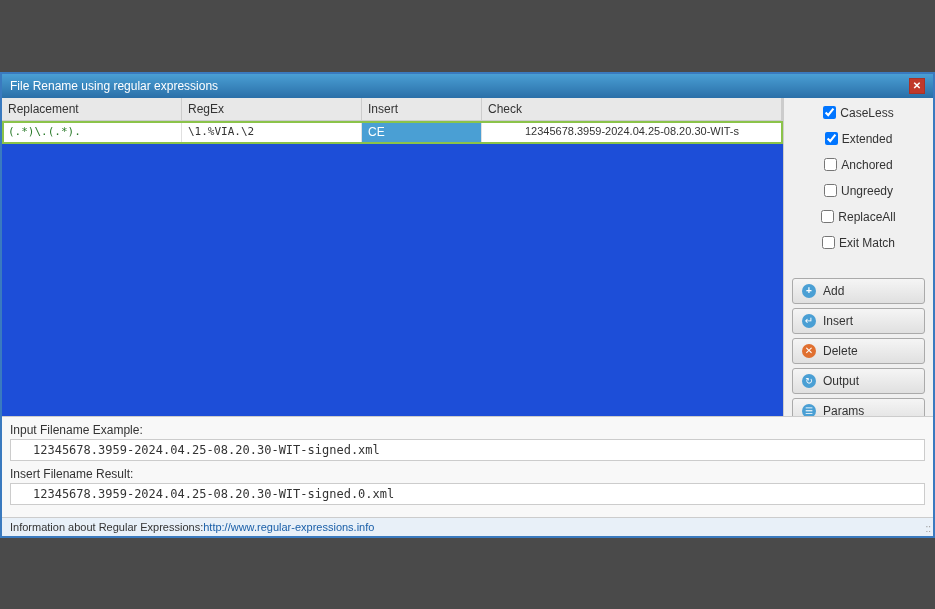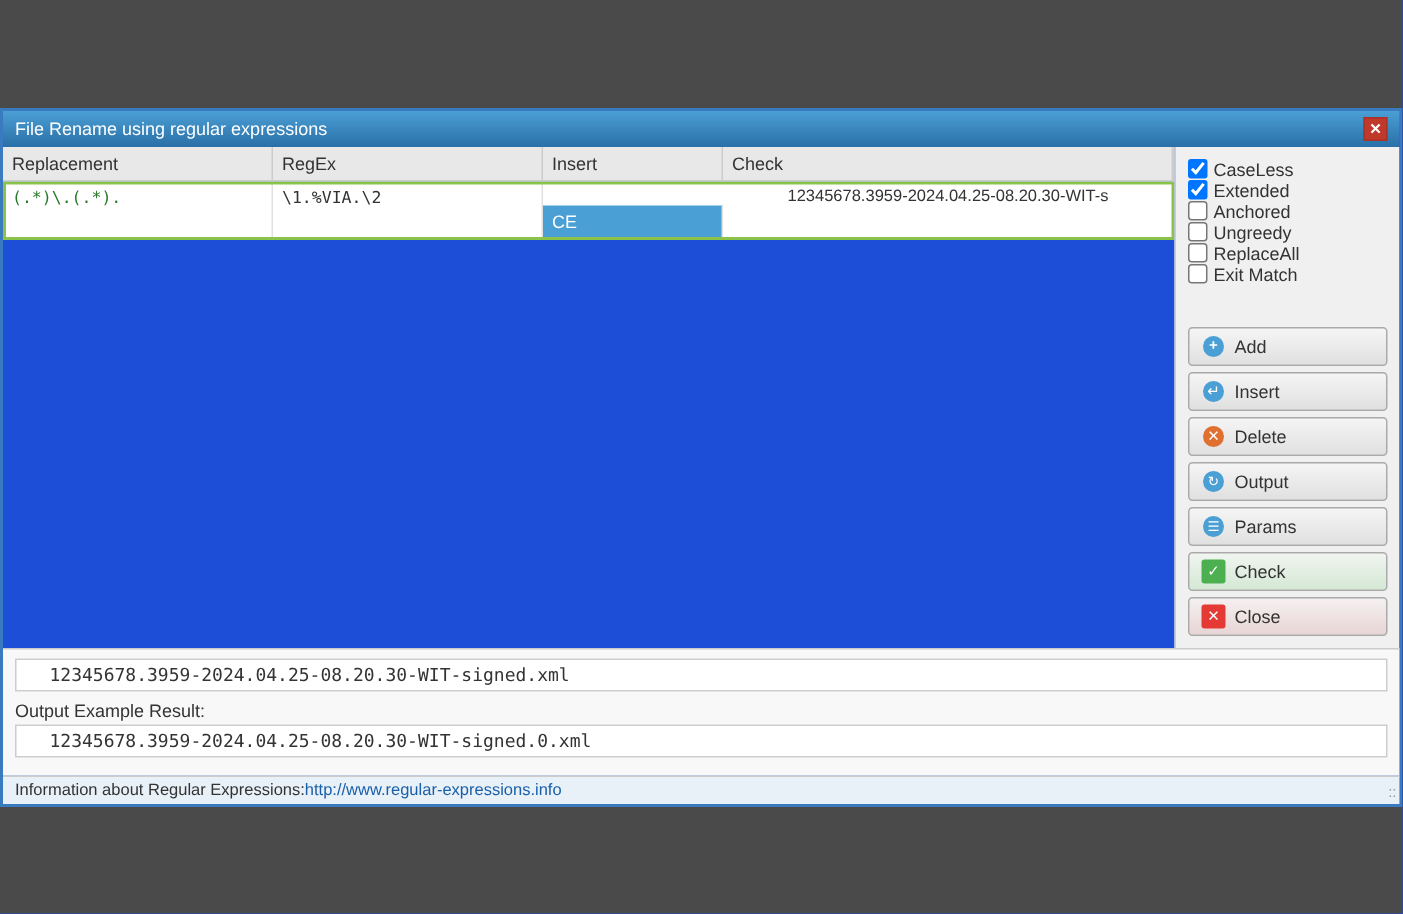--- a/index.html
+++ b/index.html
@@ -136,8 +136,9 @@
     .checkbox-group {
       display: flex;
       flex-direction: column;
-      gap: 0;
+      gap: 12px;
       margin-bottom: 20px;
+      align-items: center;
     }
     .checkbox-item {
       display: flex;

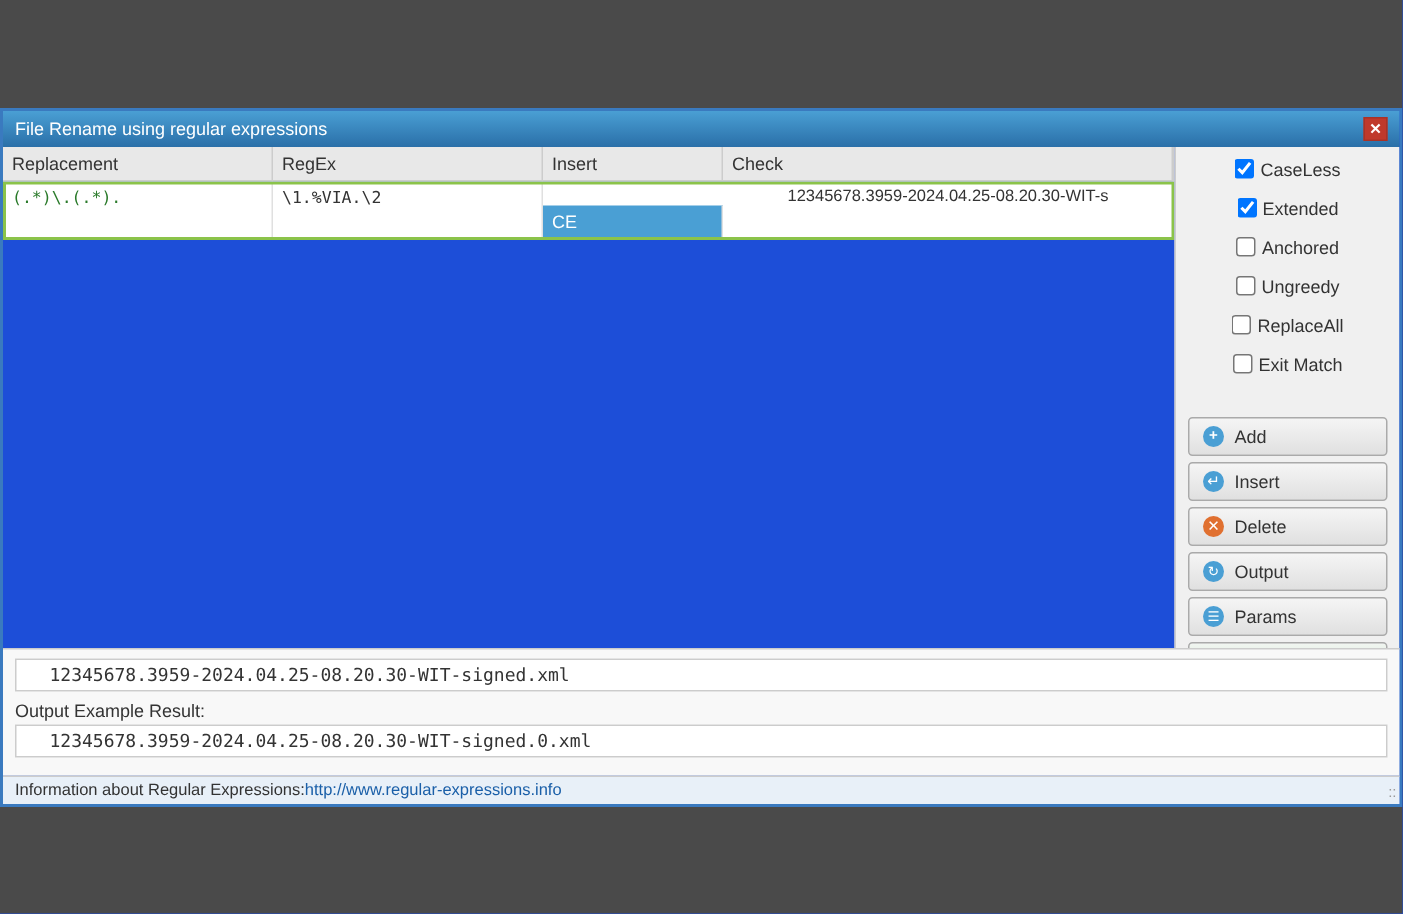--- a/index.html
+++ b/index.html
@@ -112,7 +112,6 @@
     .table-cell.options-cell {
       background: #4a9fd4;
       color: white;
-      margin-top: 16px;
     }
     .table-cell.result-cell {
       color: #333;

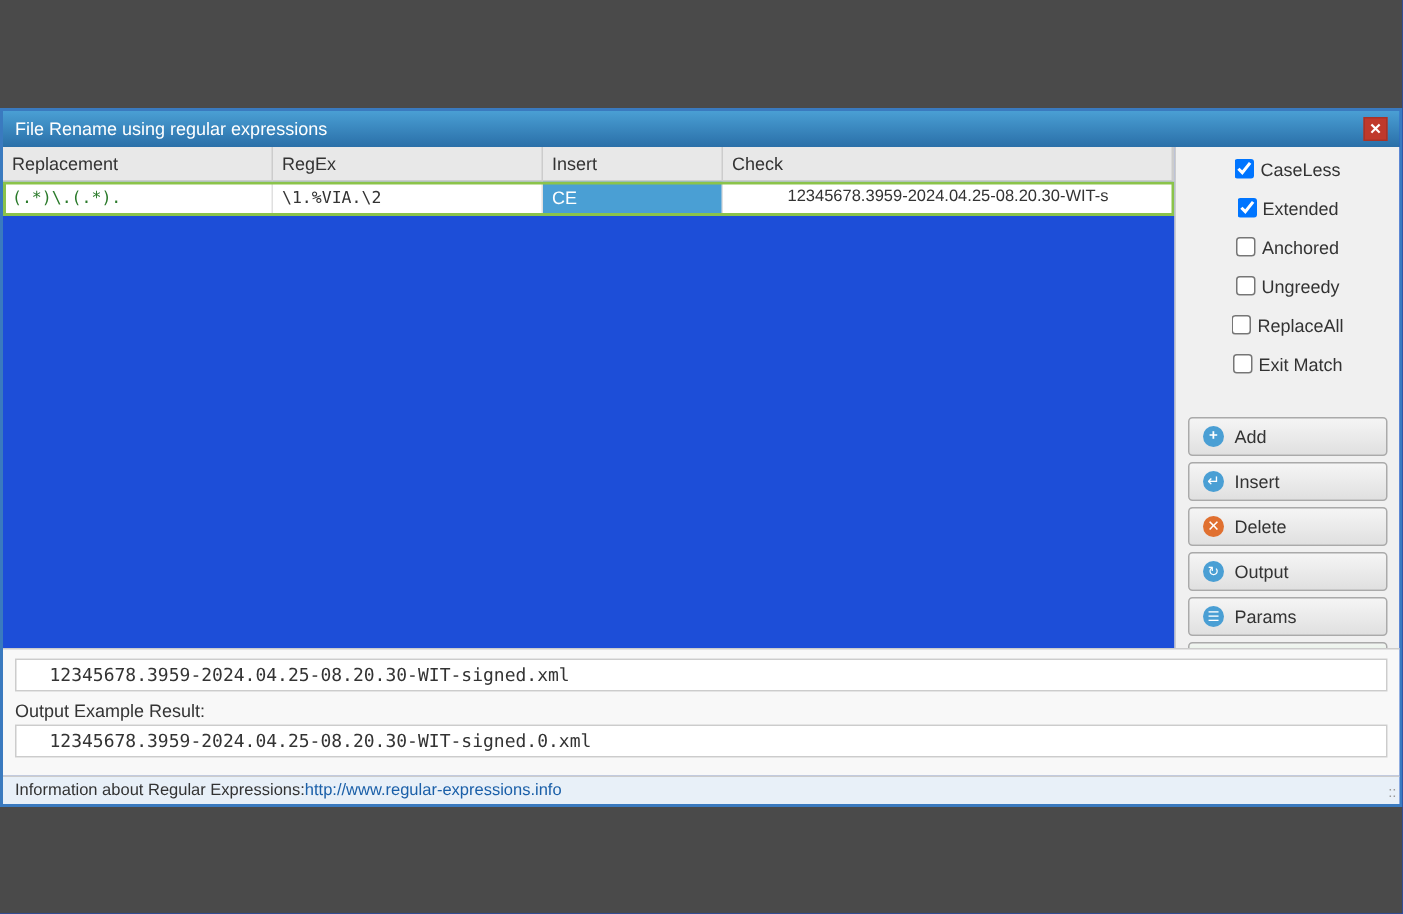--- a/index.html
+++ b/index.html
@@ -422,6 +422,7 @@
   </div>
 
   <div class="bottom-panel">
+    <div class="bottom-label">Input Filename Example:</div>
     <div class="bottom-value">12345678.3959-2024.04.25-08.20.30-WIT-signed.xml</div>
     <div class="bottom-label">Output Example Result:</div>
     <div class="bottom-value">12345678.3959-2024.04.25-08.20.30-WIT-signed.0.xml</div>

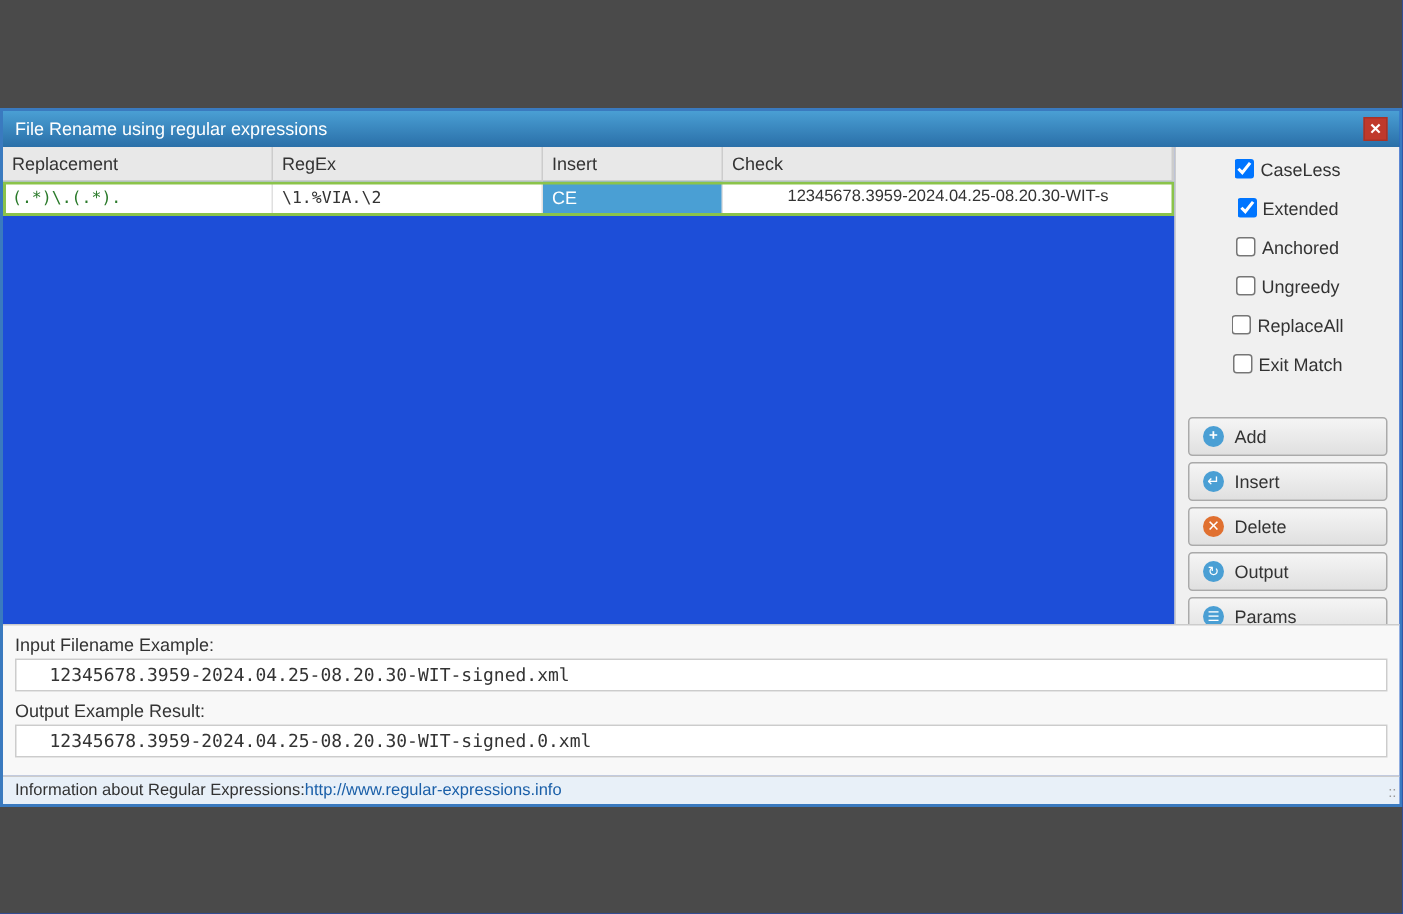--- a/index.html
+++ b/index.html
@@ -424,7 +424,7 @@
   <div class="bottom-panel">
     <div class="bottom-label">Input Filename Example:</div>
     <div class="bottom-value">12345678.3959-2024.04.25-08.20.30-WIT-signed.xml</div>
-    <div class="bottom-label">Output Example Result:</div>
+    <div class="bottom-label">Insert Filename Result:</div>
     <div class="bottom-value">12345678.3959-2024.04.25-08.20.30-WIT-signed.0.xml</div>
   </div>
 

